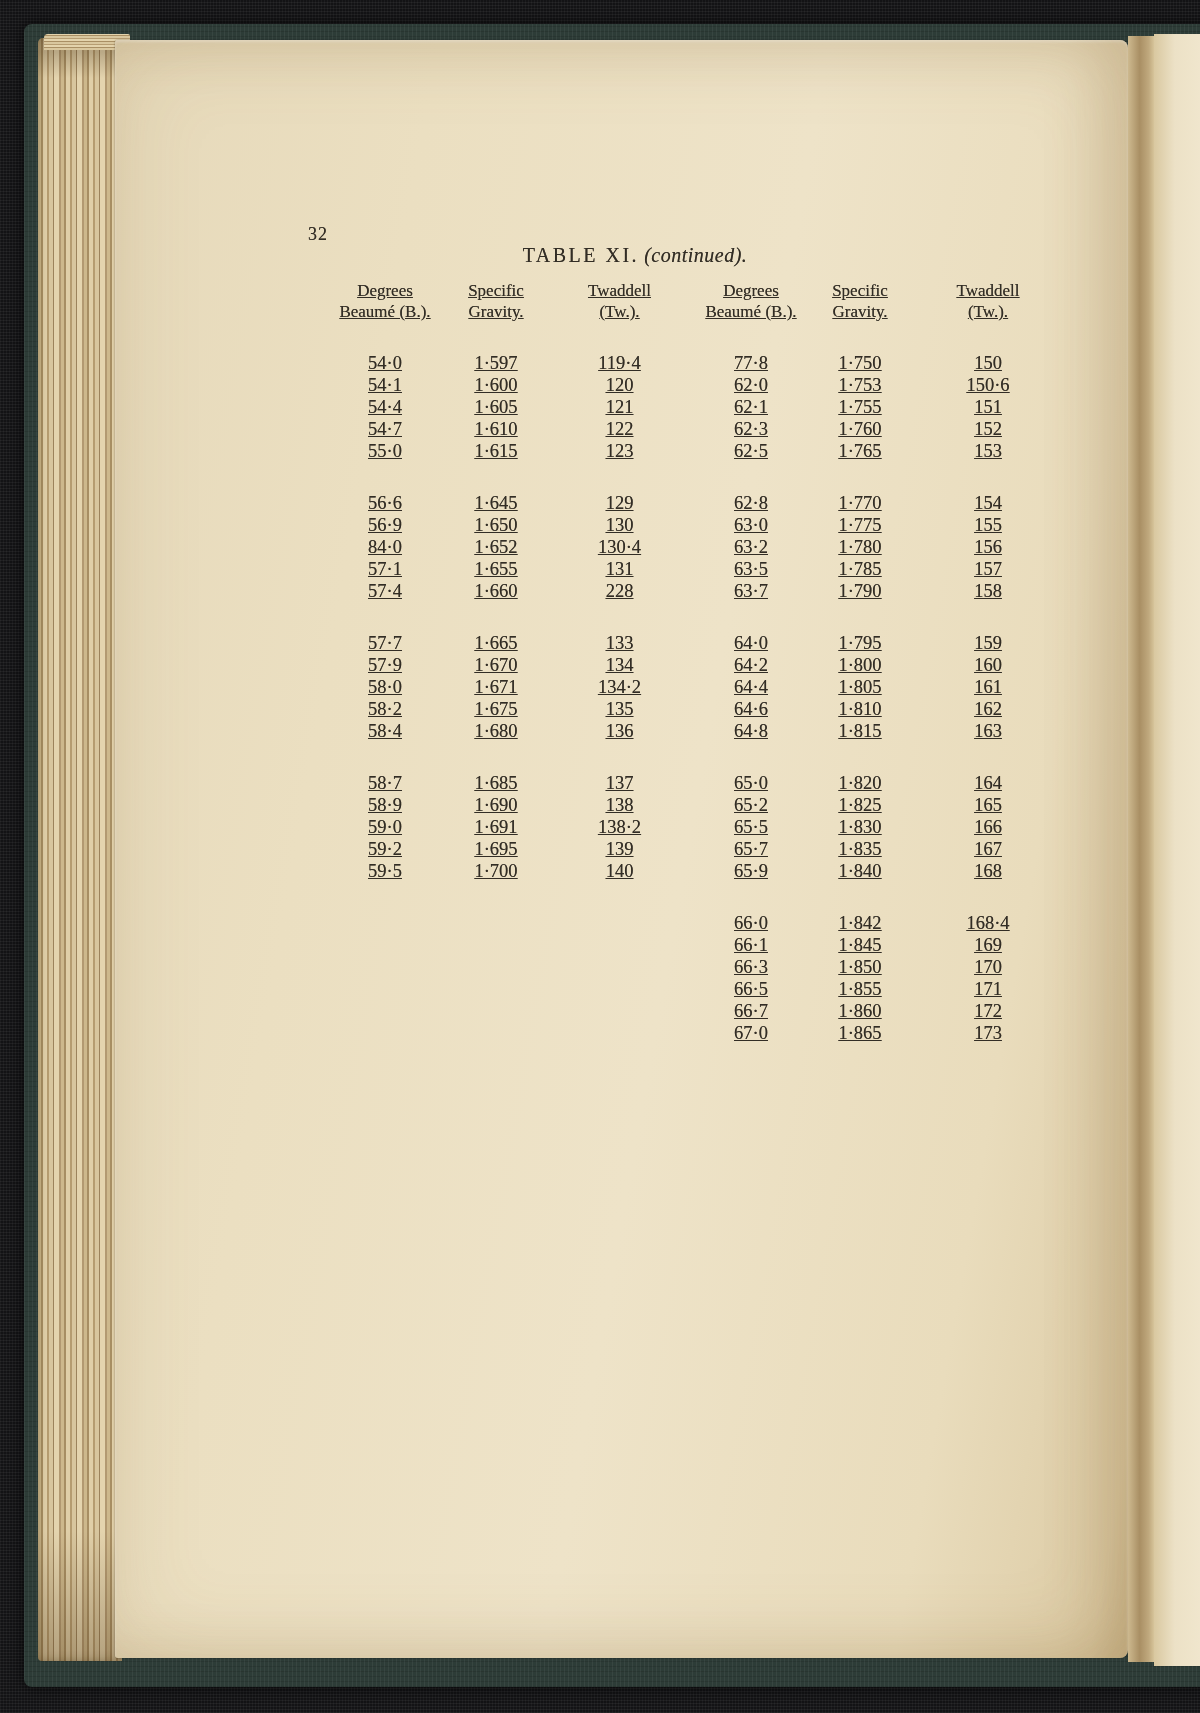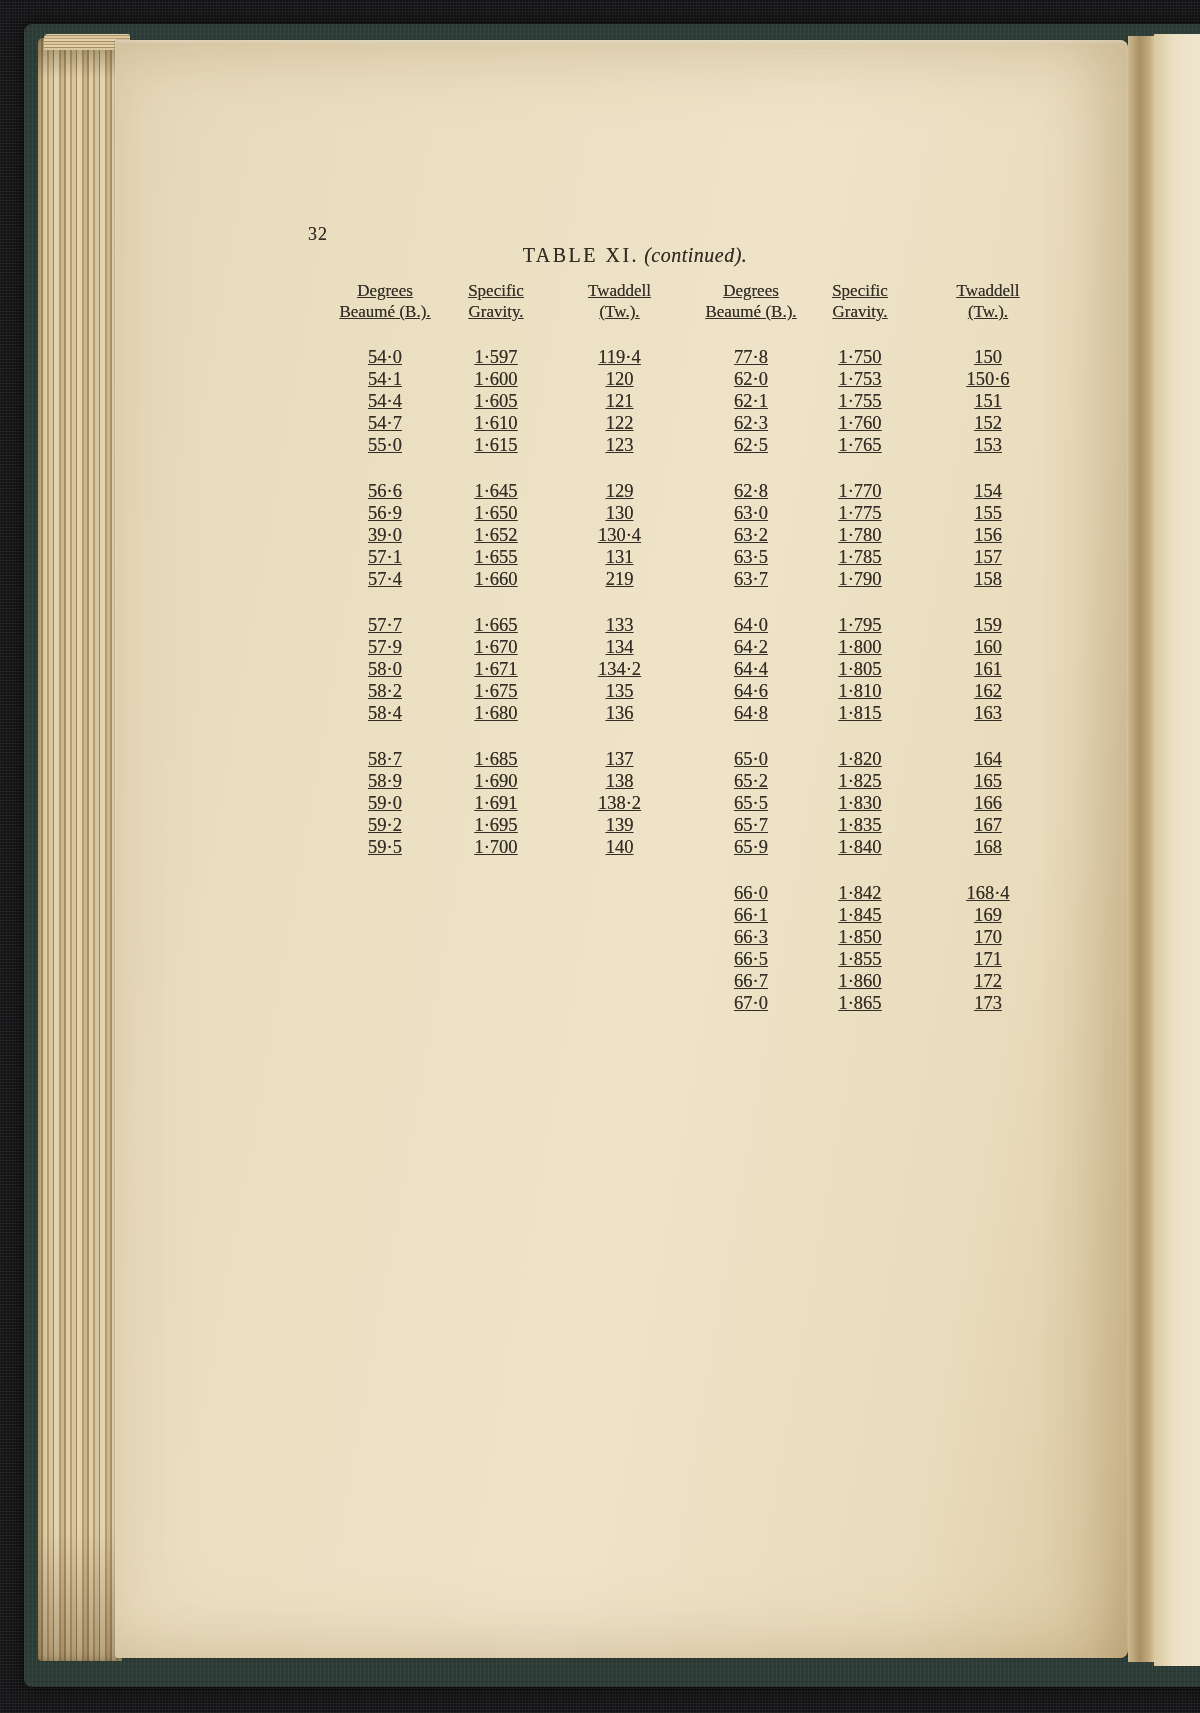--- a/index.html
+++ b/index.html
@@ -86,7 +86,7 @@
   .g2 .hrow,.g2 .block{grid-template-columns:112px 106px 150px;}
   .hrow{margin-bottom:4px;}
   .hcell{text-align:center;font-size:17px;line-height:21px;white-space:nowrap;}
-  .block{margin-top:24px;}
+  .block{margin-top:30px;}
   .cell{text-align:center;font-size:18.5px;line-height:22px;white-space:nowrap;}
   .ink{text-shadow:0 0 0.5px rgba(48,42,32,0.65);}
 </style>

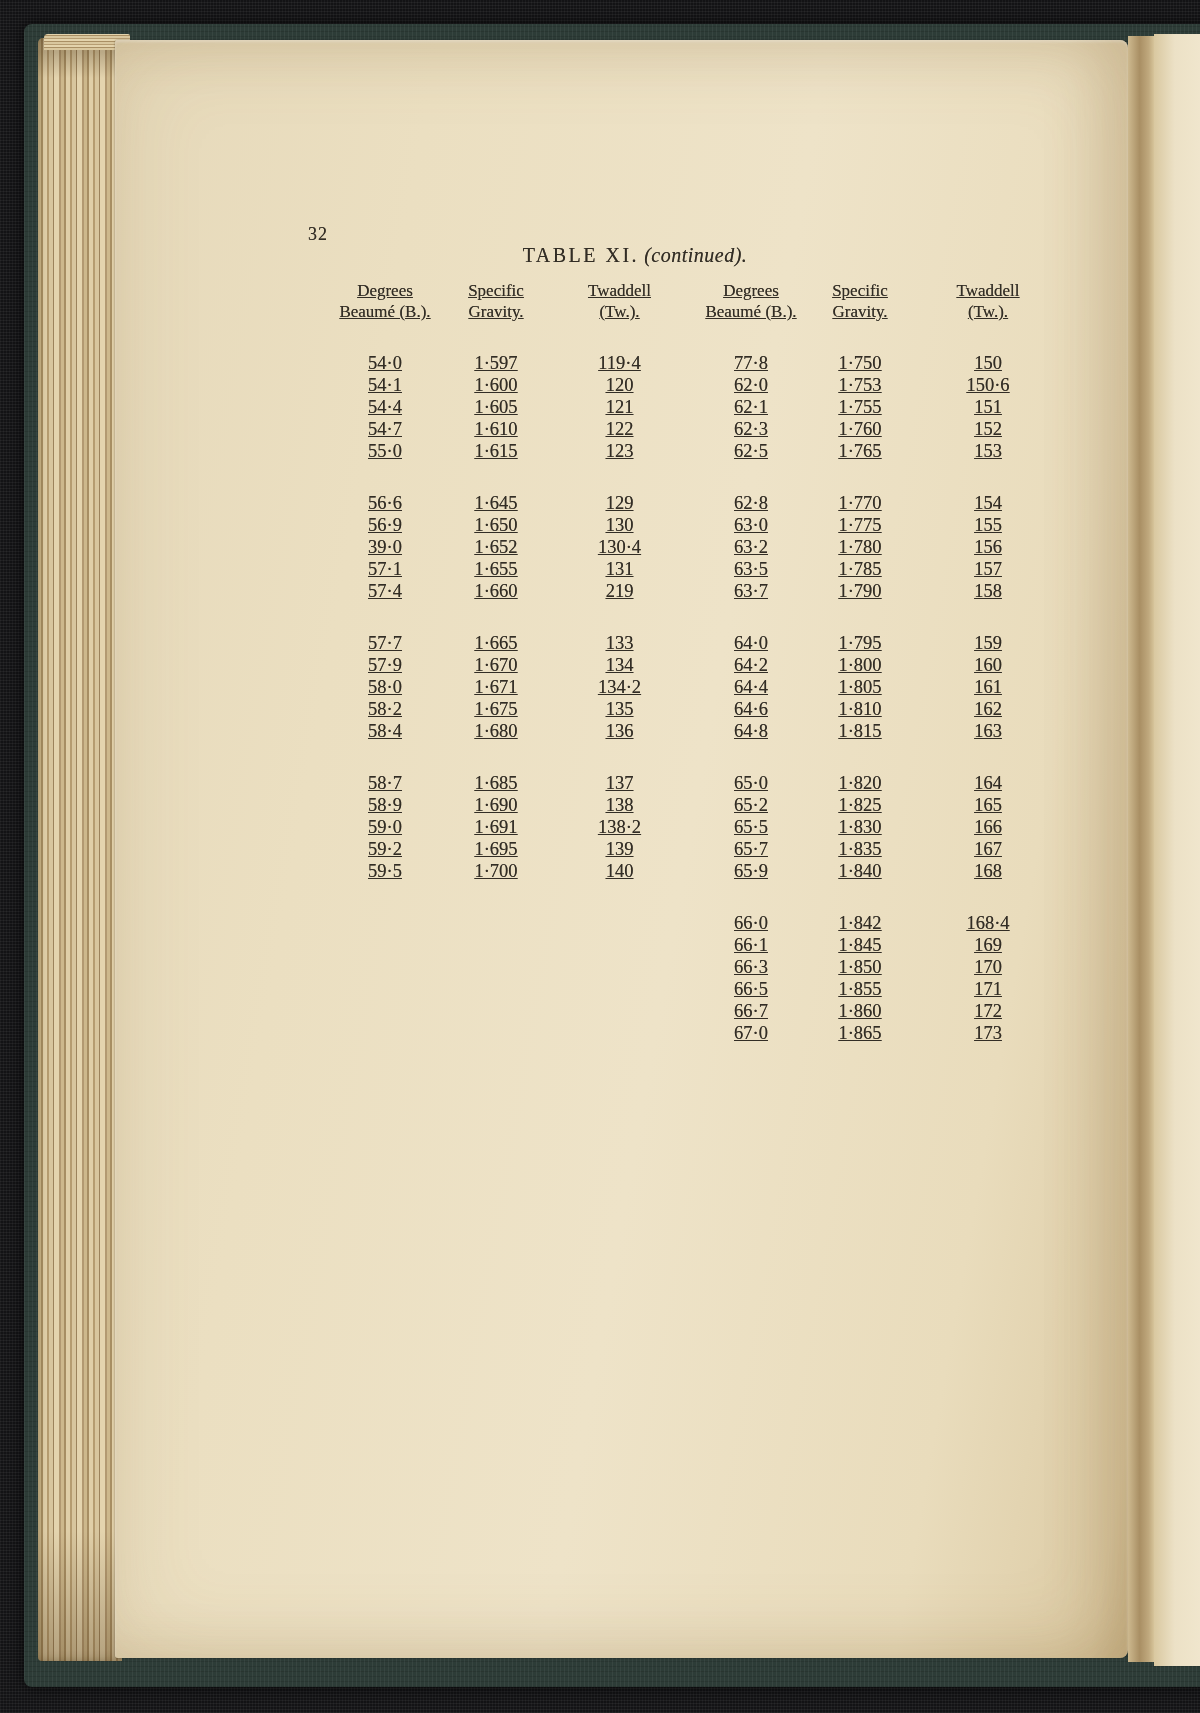--- a/index.html
+++ b/index.html
@@ -145,7 +145,7 @@
             <div class="cell">56·9</div>
             <div class="cell">1·650</div>
             <div class="cell">130</div>
-            <div class="cell">39·0</div>
+            <div class="cell">84·0</div>
             <div class="cell">1·652</div>
             <div class="cell">130·4</div>
             <div class="cell">57·1</div>

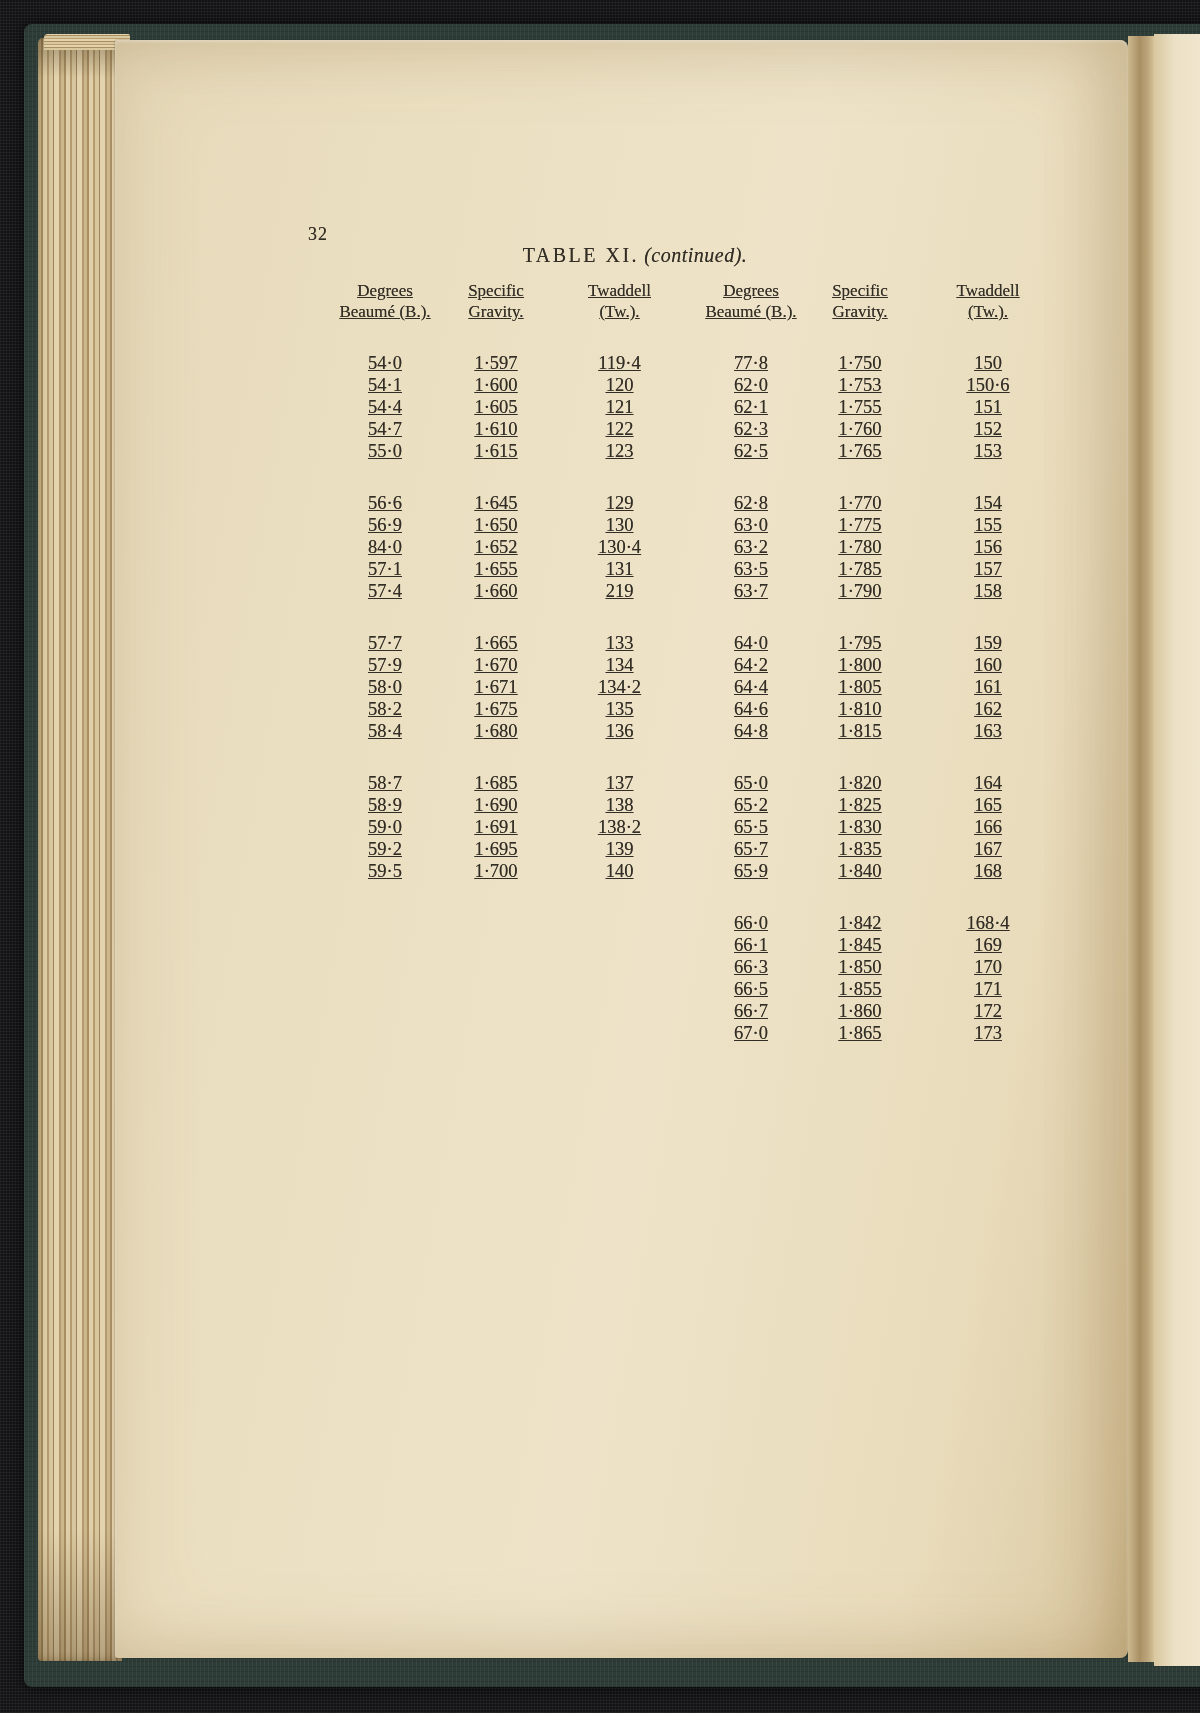--- a/index.html
+++ b/index.html
@@ -153,7 +153,7 @@
             <div class="cell">131</div>
             <div class="cell">57·4</div>
             <div class="cell">1·660</div>
-            <div class="cell">219</div>
+            <div class="cell">228</div>
           </div>
           <div class="block">
             <div class="cell">57·7</div>

